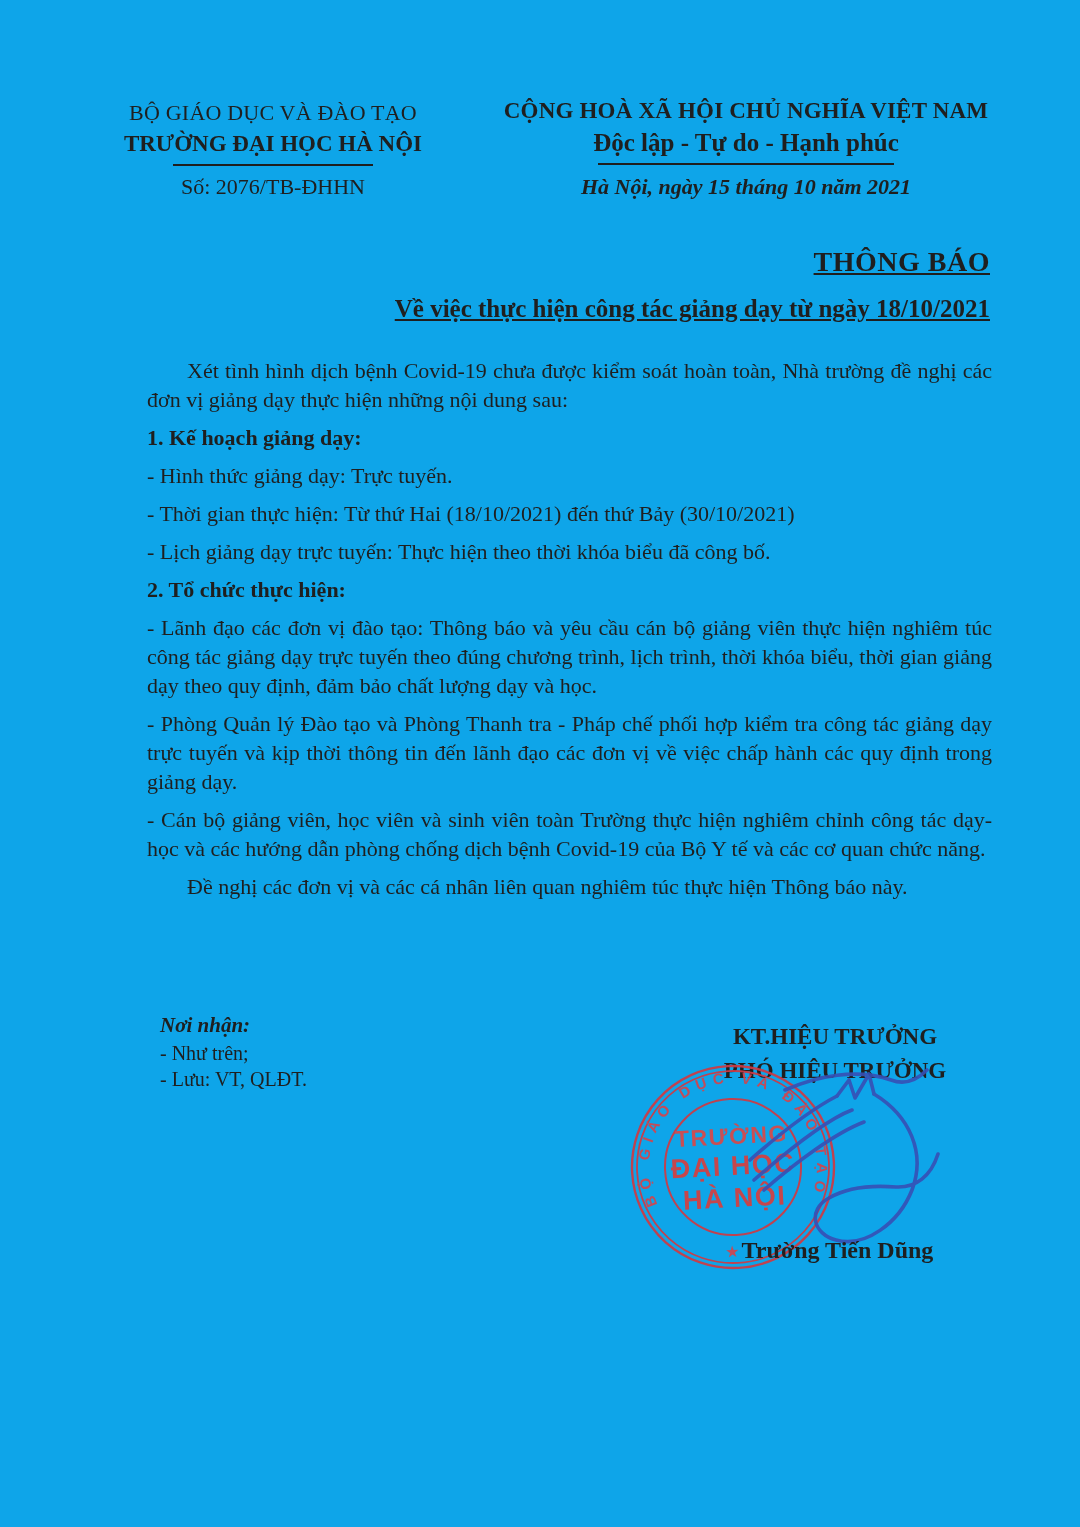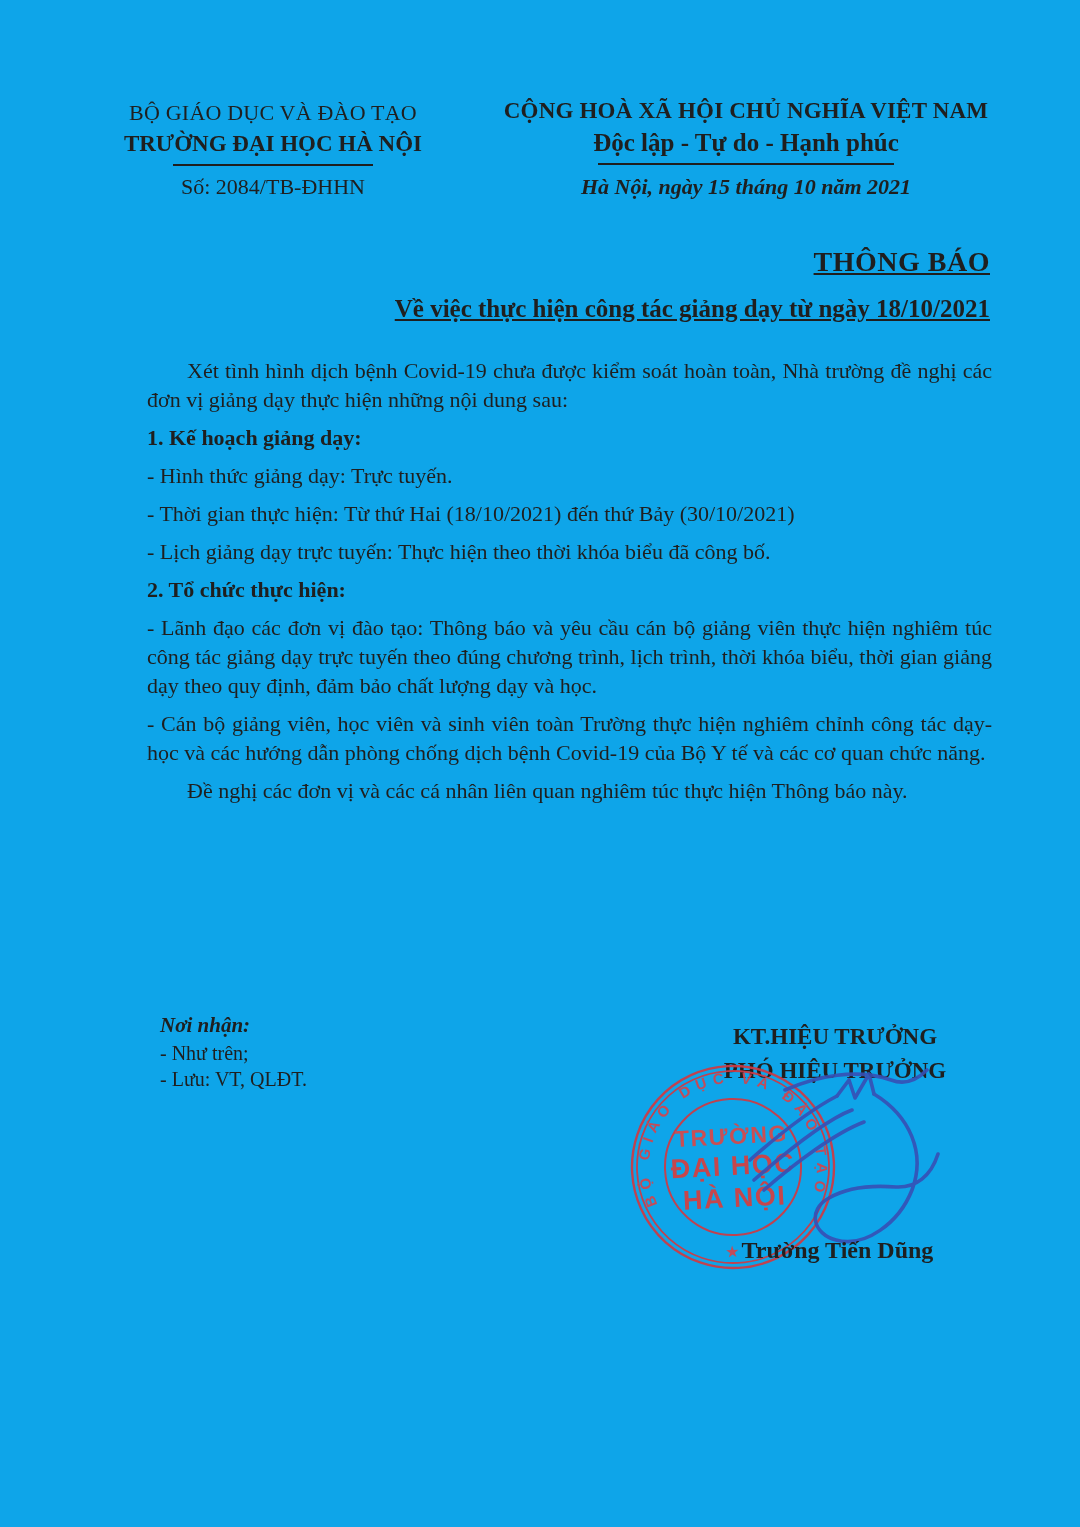--- a/index.html
+++ b/index.html
@@ -69,7 +69,7 @@
     <div class="l1">BỘ GIÁO DỤC VÀ ĐÀO TẠO</div>
     <div class="l2">TRƯỜNG ĐẠI HỌC HÀ NỘI</div>
     <div class="rule"></div>
-    <div class="num">Số: 2084/TB-ĐHHN</div>
+    <div class="num">Số: 2076/TB-ĐHHN</div>
   </div>
 
   <div class="hdr-right">

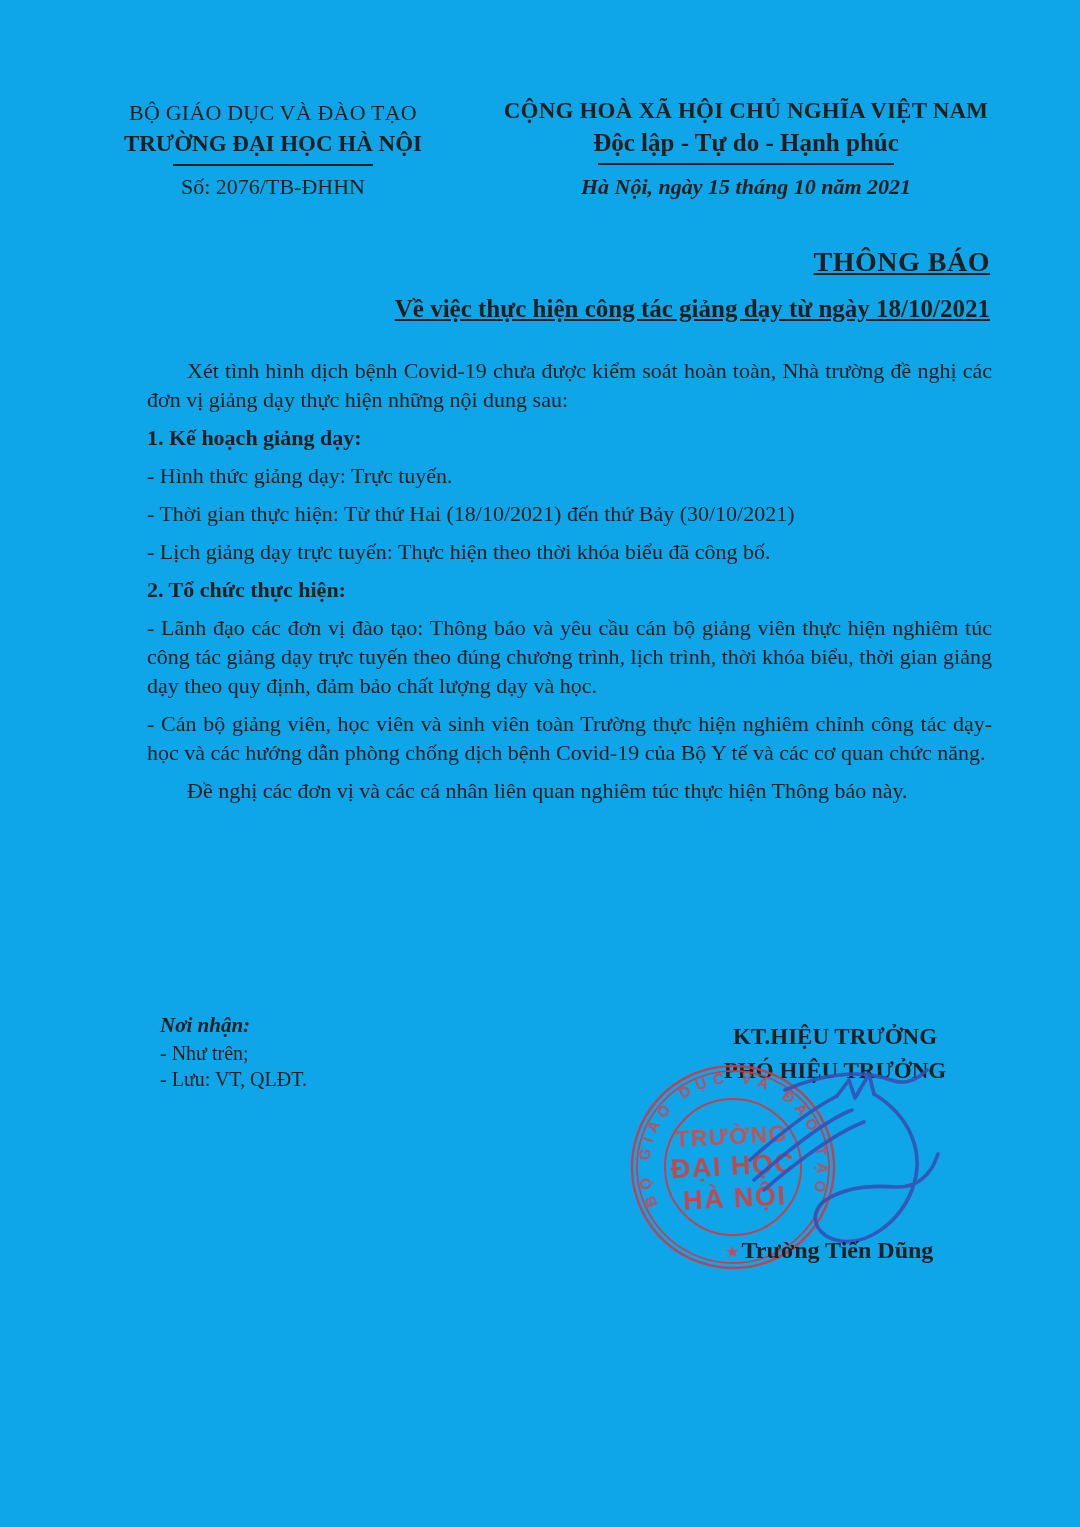--- a/index.html
+++ b/index.html
@@ -92,6 +92,7 @@
     <p>- Lịch giảng dạy trực tuyến: Thực hiện theo thời khóa biểu đã công bố.</p>
     <p class="heading">2. Tổ chức thực hiện:</p>
     <p>- Lãnh đạo các đơn vị đào tạo: Thông báo và yêu cầu cán bộ giảng viên thực hiện nghiêm túc công tác giảng dạy trực tuyến theo đúng chương trình, lịch trình, thời khóa biểu, thời gian giảng dạy theo quy định, đảm bảo chất lượng dạy và học.</p>
+    <p>- Phòng Quản lý Đào tạo và Phòng Thanh tra - Pháp chế phối hợp kiểm tra công tác giảng dạy trực tuyến và kịp thời thông tin đến lãnh đạo các đơn vị về việc chấp hành các quy định trong giảng dạy.</p>
     <p>- Cán bộ giảng viên, học viên và sinh viên toàn Trường thực hiện nghiêm chỉnh công tác dạy-học và các hướng dẫn phòng chống dịch bệnh Covid-19 của Bộ Y tế và các cơ quan chức năng.</p>
     <p class="indent">Đề nghị các đơn vị và các cá nhân liên quan nghiêm túc thực hiện Thông báo này.</p>
   </div>

